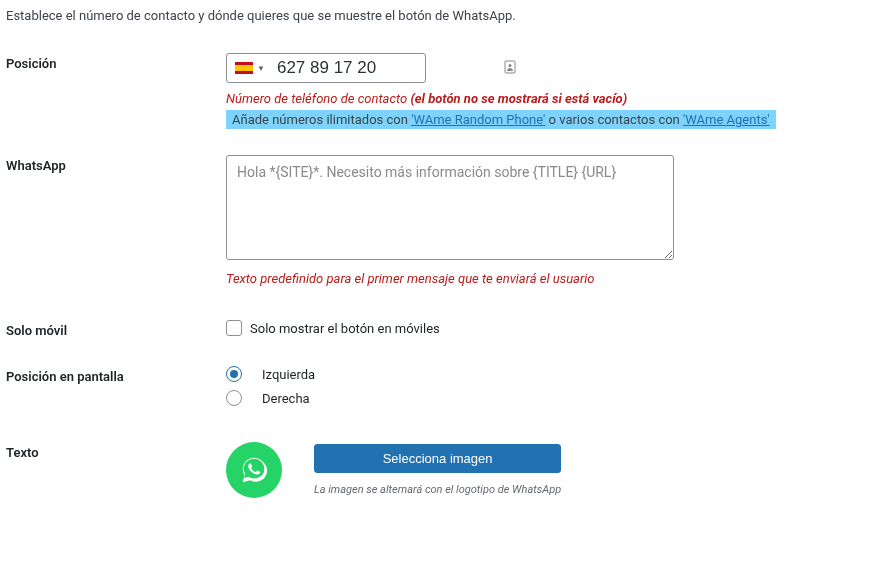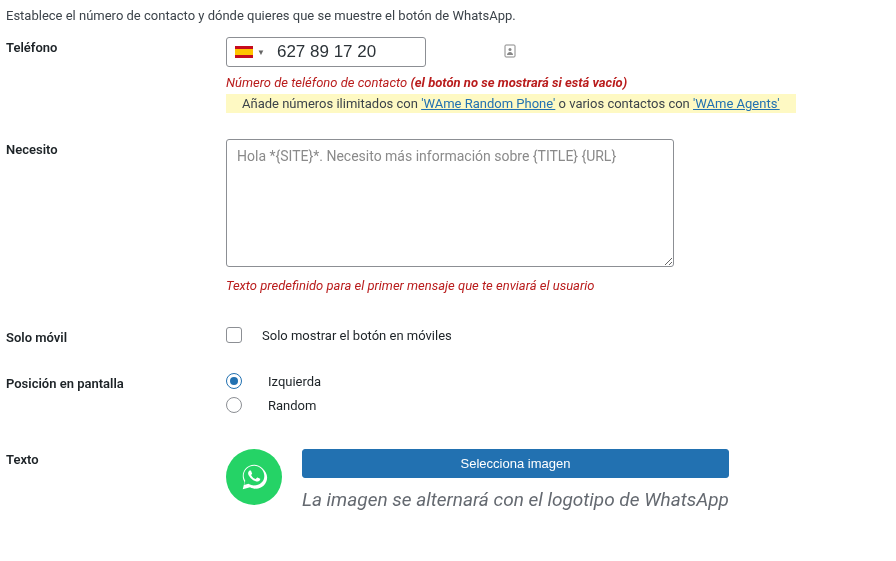--- a/index.html
+++ b/index.html
@@ -13,7 +13,7 @@
     }
     .intro {
       color: #3c434a;
-      margin-bottom: 14px;
+      margin-bottom: 30px;
     }
     .field-row {
       display: flex;

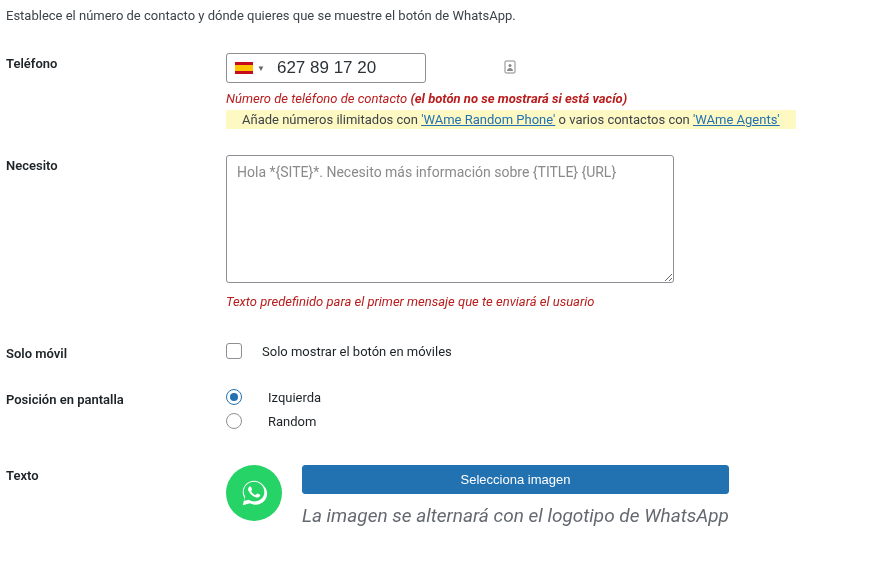--- a/index.html
+++ b/index.html
@@ -184,7 +184,7 @@
 <p class="intro">Establece el número de contacto y dónde quieres que se muestre el botón de WhatsApp.</p>
 
 <div class="field-row">
-  <div class="field-label">Teléfono</div>
+  <div class="field-label">Posición</div>
   <div class="field-content">
     <div class="phone-input-wrap">
       <div class="flag-btn">

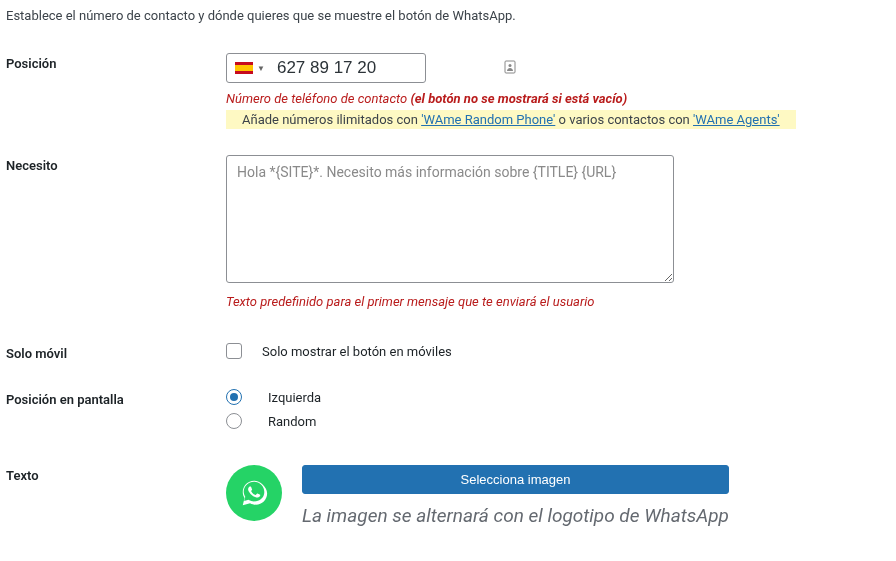--- a/index.html
+++ b/index.html
@@ -85,10 +85,10 @@
       font-style: italic;
     }
     .promo-box {
-      background: #fef9c3;
+      background: #7dd3fc;
       color: #3c434a;
       font-size: 13px;
-      padding: 2px 16px;
+      padding: 2px 6px;
       display: inline;
     }
     .promo-link {

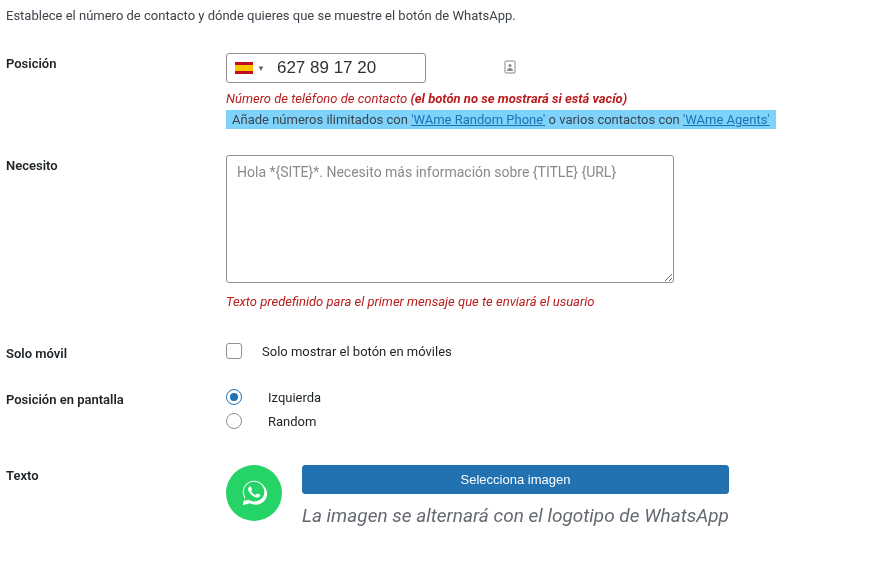--- a/index.html
+++ b/index.html
@@ -212,7 +212,7 @@
 </div>
 
 <div class="field-row">
-  <div class="field-label">Necesito</div>
+  <div class="field-label">WhatsApp</div>
   <div class="field-content">
     <textarea class="msg" placeholder="Hola *{SITE}*. Necesito más información sobre {TITLE} {URL}" style=""></textarea>
     <div class="help-text">Texto predefinido para el primer mensaje que te enviará el usuario</div>

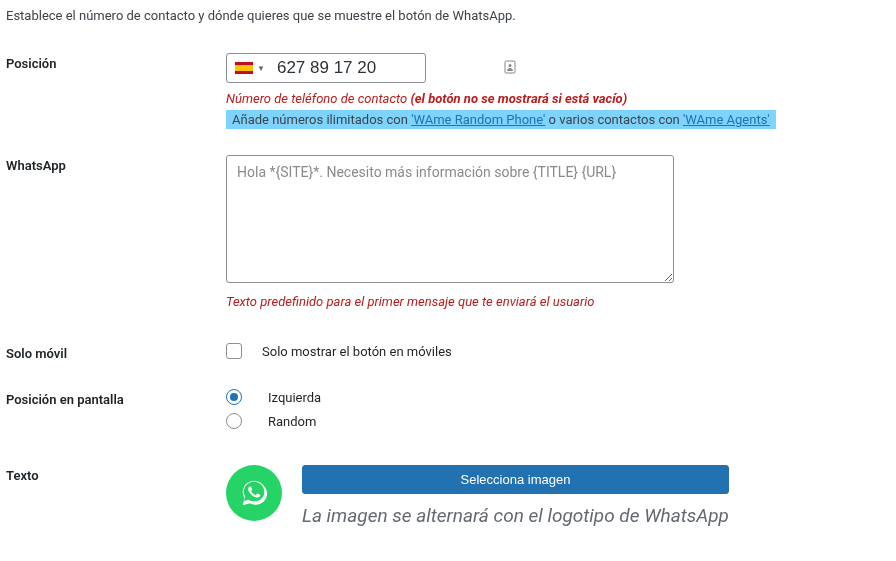--- a/index.html
+++ b/index.html
@@ -98,7 +98,7 @@
     }
     textarea.msg {
       width: 448px;
-      height: 128px;
+      height: 105px;
       border: 1px solid #8c8f94;
       border-radius: 3px;
       padding: 8px 10px;

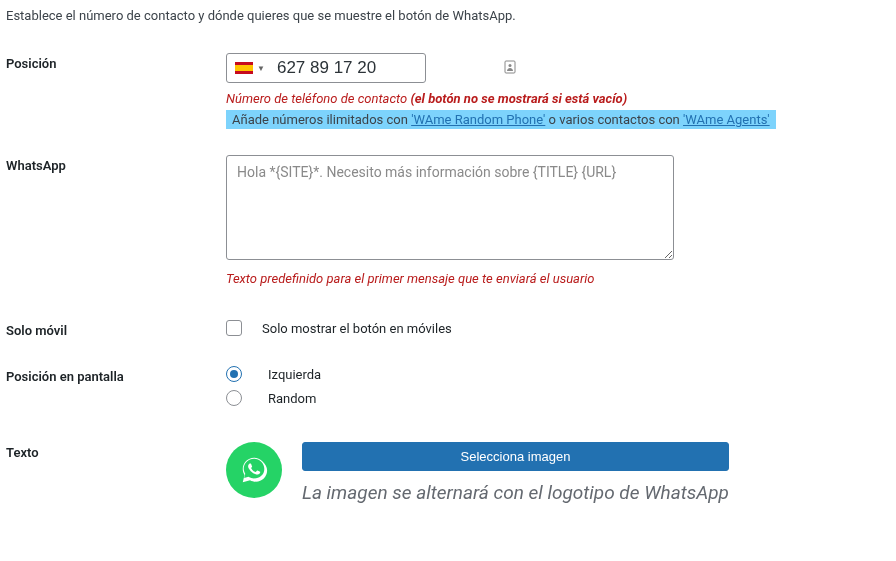--- a/index.html
+++ b/index.html
@@ -112,7 +112,7 @@
     .checkbox-row {
       display: flex;
       align-items: center;
-      gap: 20px;
+      gap: 8px;
     }
     .checkbox-box {
       width: 16px;

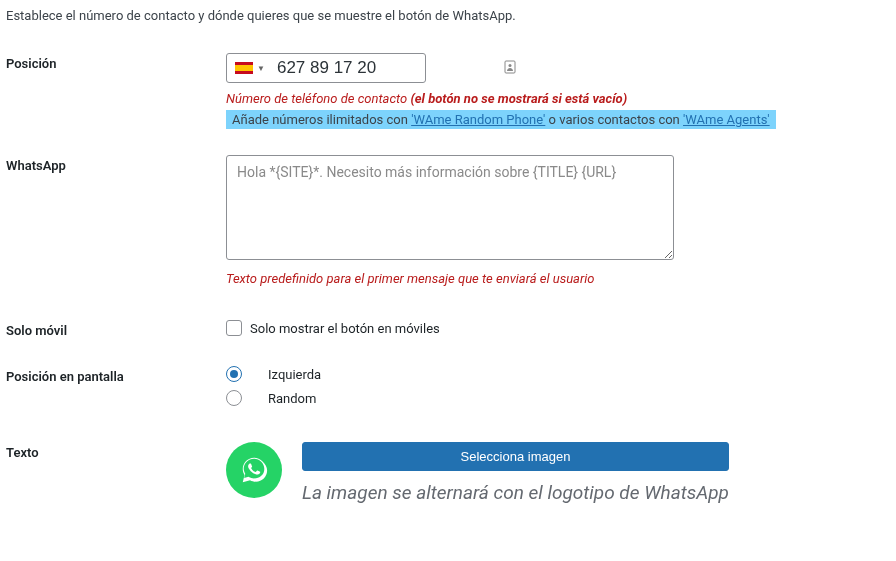--- a/index.html
+++ b/index.html
@@ -125,7 +125,7 @@
     .radio-row {
       display: flex;
       align-items: center;
-      gap: 26px;
+      gap: 20px;
       margin-bottom: 8px;
     }
     .radio-outer {

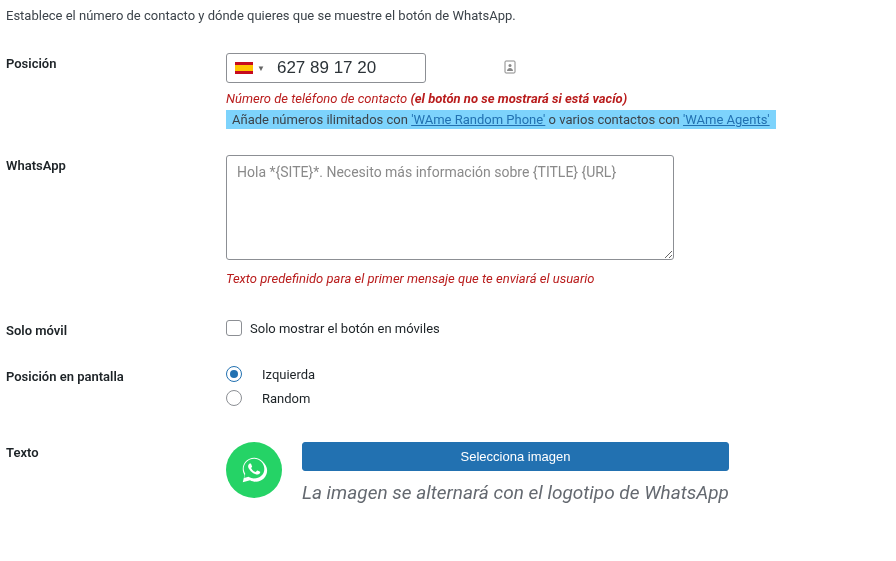--- a/index.html
+++ b/index.html
@@ -240,7 +240,7 @@
     </label>
     <label class="radio-row">
       <span class="radio-outer"></span>
-      <span>Random</span>
+      <span>Derecha</span>
     </label>
   </div>
 </div>

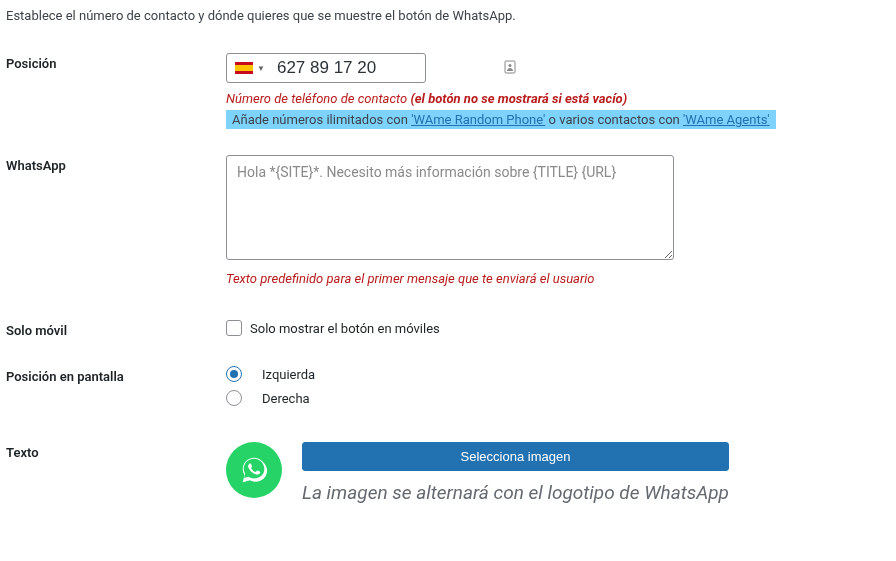--- a/index.html
+++ b/index.html
@@ -149,8 +149,8 @@
     }
     .image-row {
       display: flex;
-      align-items: flex-start;
-      gap: 20px;
+      align-items: center;
+      gap: 32px;
     }
     .wa-circle {
       width: 56px;

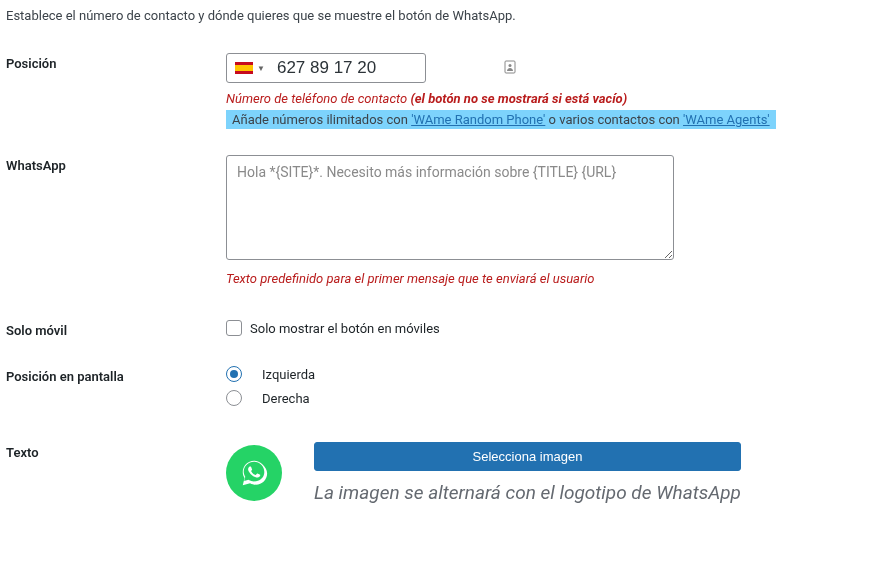--- a/index.html
+++ b/index.html
@@ -175,7 +175,7 @@
     .img-help {
       color: #646970;
       font-style: italic;
-      font-size: 19px;
+      font-size: 11px;
     }
   </style>
 </head>

